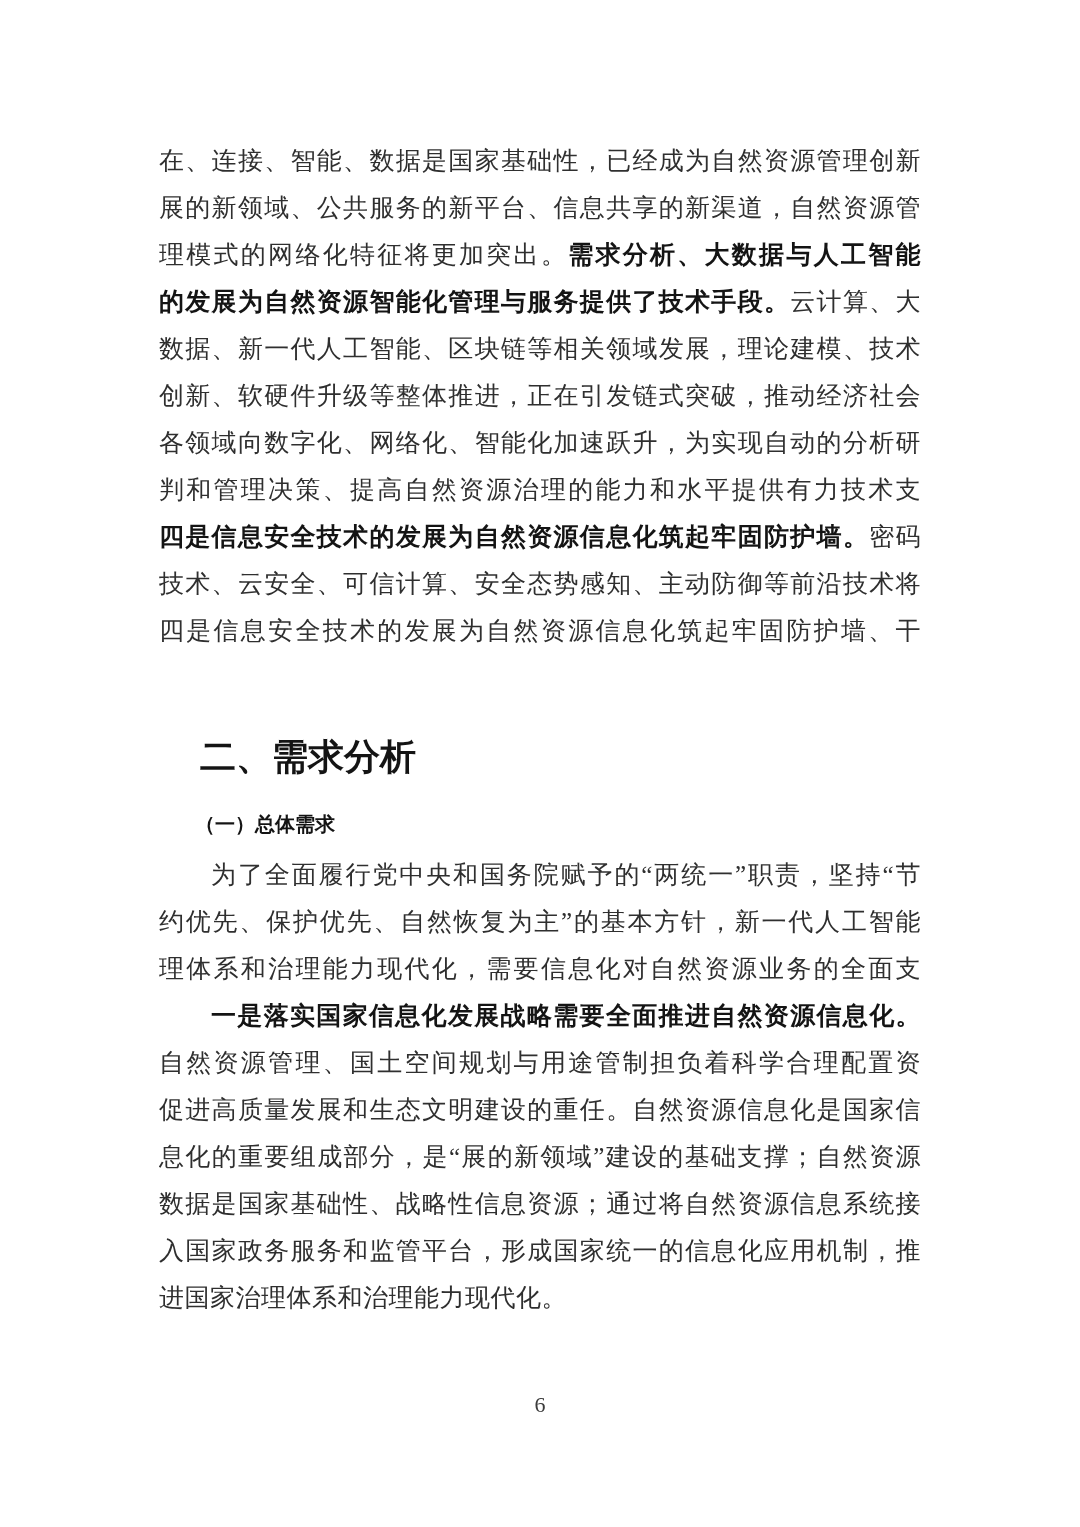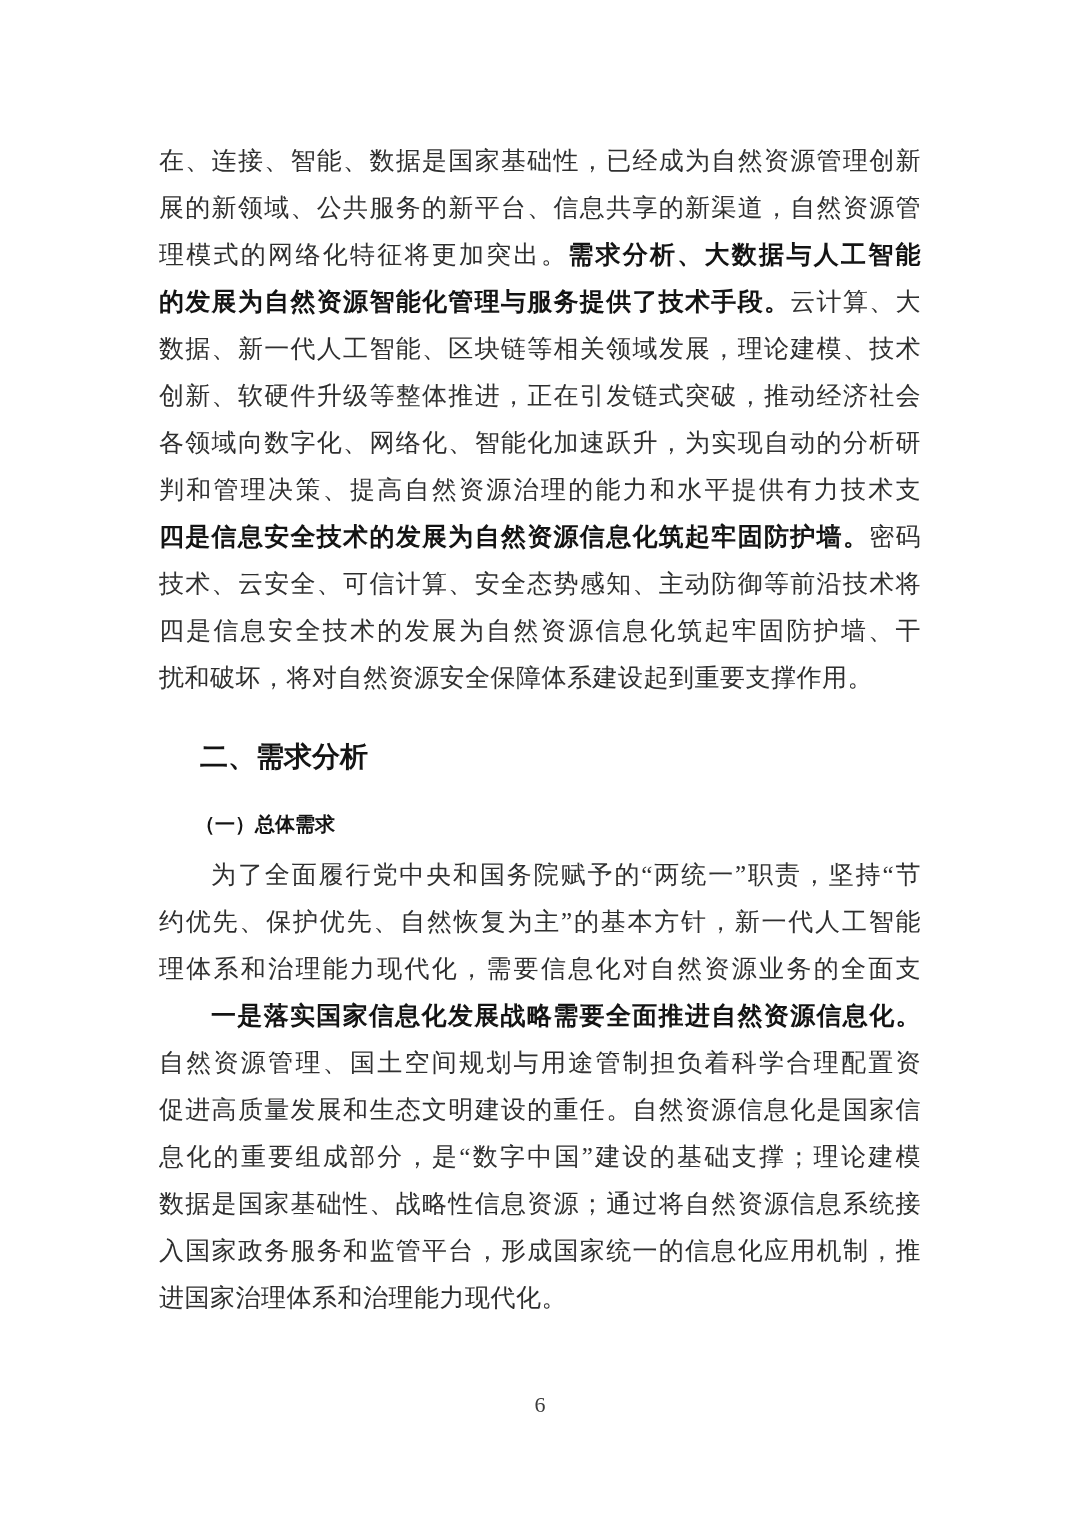--- a/index.html
+++ b/index.html
@@ -94,7 +94,6 @@
       <div class="line"><span class="seg bold">四是信息安全技术的发展为自然资源信息化筑起牢固防护墙。</span><span class="seg">密码</span></div>
       <div class="line"><span class="seg">技术、云安全、可信计算、安全态势感知、主动防御等前沿技术将</span></div>
       <div class="line"><span class="seg">四是信息安全技术的发展为自然资源信息化筑起牢固防护墙、干</span></div>
-      <div class="line end"><span class="seg">扰和破坏，将对自然资源安全保障体系建设起到重要支撑作用。</span></div>
     </div>
 
   <h2 class="heading-main">二、需求分析</h2>

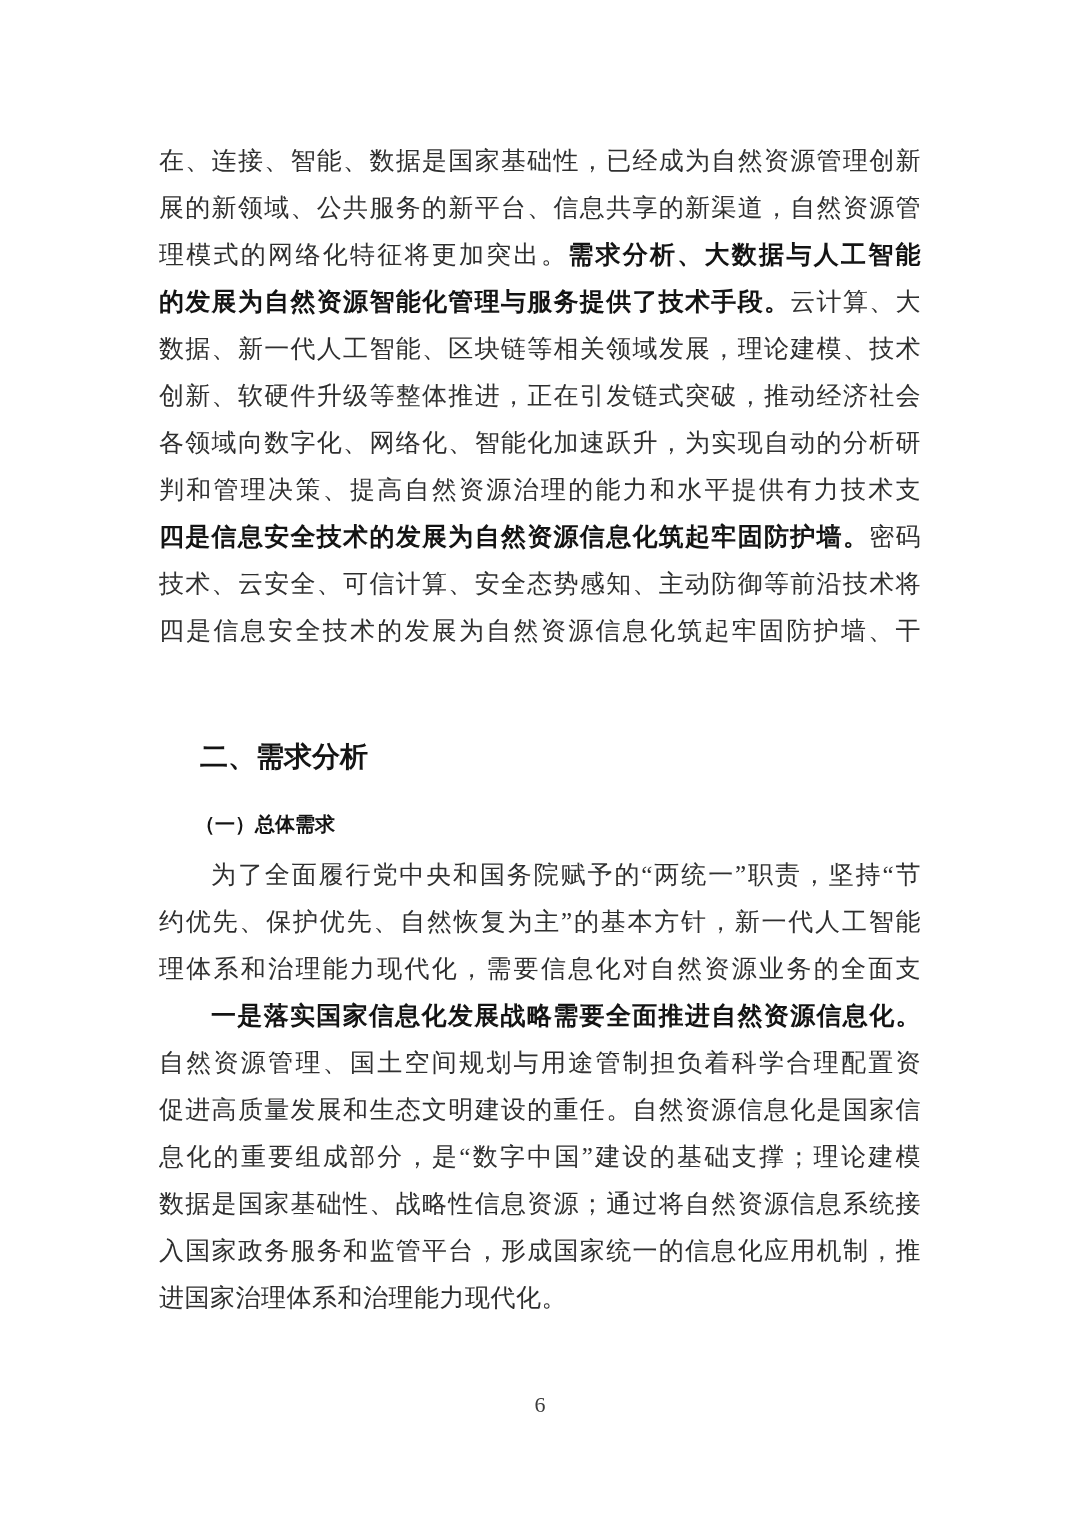--- a/index.html
+++ b/index.html
@@ -47,7 +47,7 @@
     position:absolute;
     left:200px;
     top:737px;
-    font-size:28px;
+    font-size:36px;
     line-height:40px;
     font-weight:700;
     color:var(--bold-color);

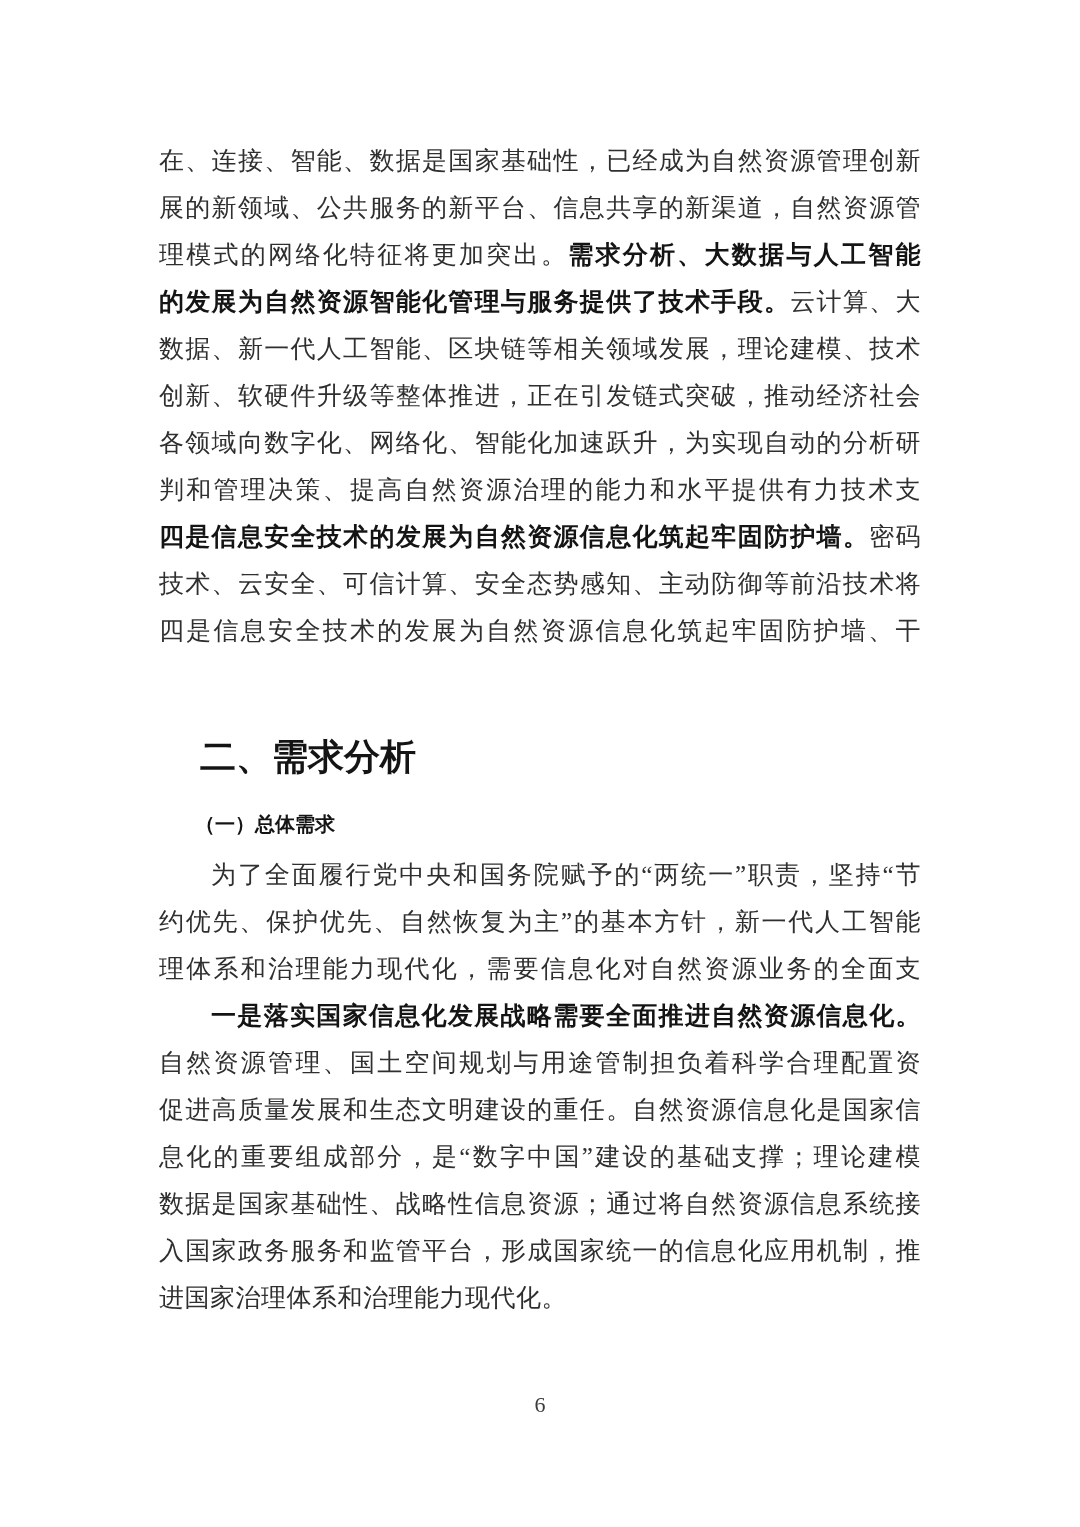--- a/index.html
+++ b/index.html
@@ -107,7 +107,7 @@
       <div class="line indent"><span class="seg bold">一是落实国家信息化发展战略需要全面推进自然资源信息化。</span></div>
       <div class="line"><span class="seg">自然资源管理、国土空间规划与用途管制担负着科学合理配置资源、</span></div>
       <div class="line"><span class="seg">促进高质量发展和生态文明建设的重任。自然资源信息化是国家信</span></div>
-      <div class="line"><span class="seg">息化的重要组成部分，是“数字中国”建设的基础支撑；理论建模</span></div>
+      <div class="line"><span class="seg">息化的重要组成部分，是“展的新领域”建设的基础支撑；自然资源</span></div>
       <div class="line"><span class="seg">数据是国家基础性、战略性信息资源；通过将自然资源信息系统接</span></div>
       <div class="line"><span class="seg">入国家政务服务和监管平台，形成国家统一的信息化应用机制，推</span></div>
       <div class="line end"><span class="seg">进国家治理体系和治理能力现代化。</span></div>

